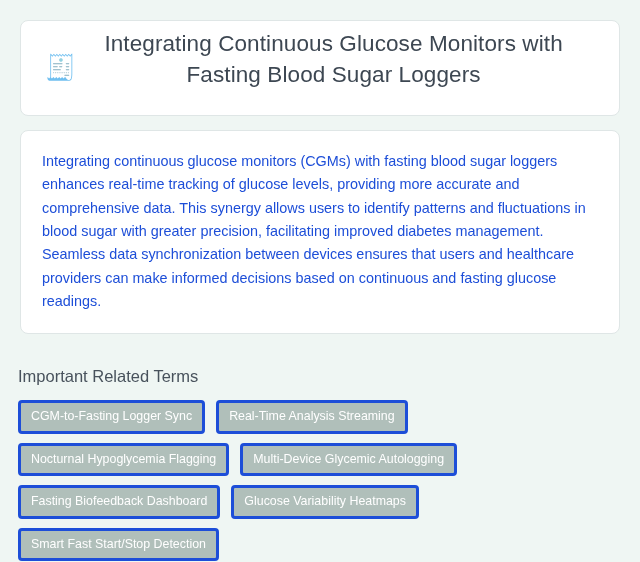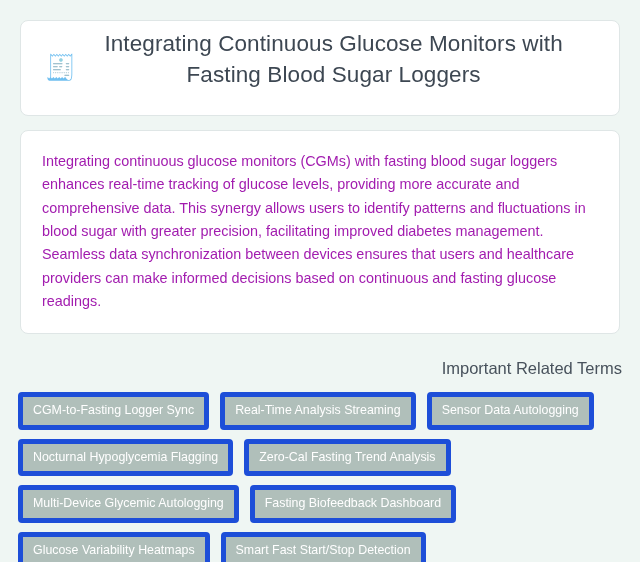--- a/index.html
+++ b/index.html
@@ -74,7 +74,7 @@
   .summary-text {
     font-size: 14.4px;
     line-height: 1.62;
-    color: #a21caf;
+    color: #1d4ed8;
     margin: 0;
     text-align: left;
   }

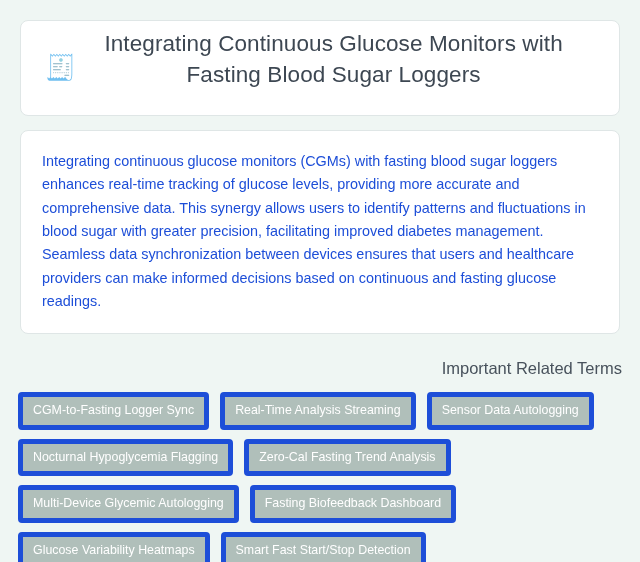--- a/index.html
+++ b/index.html
@@ -85,11 +85,11 @@
     padding: 0 18px;
   }
   .terms-heading {
-    text-align: right;
+    text-align: left;
     font-size: 16.5px;
     font-weight: normal;
     color: #48525c;
-    margin: 4px 0 14px 0;
+    margin: 12px 0 14px 0;
   }
   .tag-list {
     display: flex;

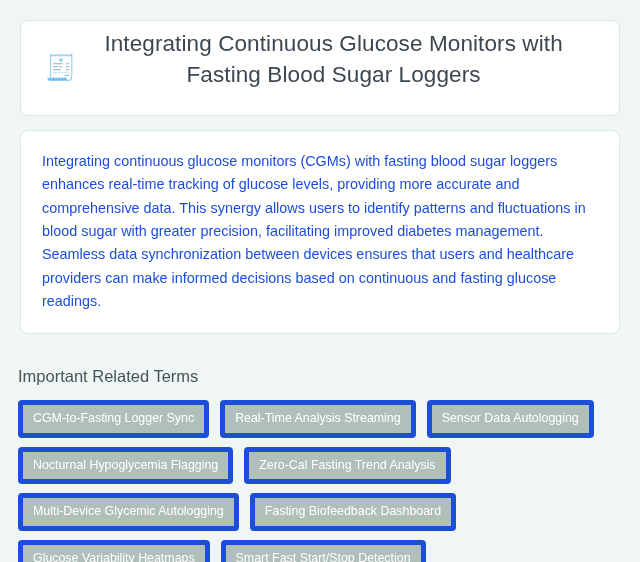--- a/index.html
+++ b/index.html
@@ -99,7 +99,7 @@
   }
   .tag {
     background: #b0bfba;
-    border: 5px solid #1d4ed8;
+    border: 3px solid #1d4ed8;
     border-radius: 4px;
     color: #ffffff;
     font-size: 12.4px;

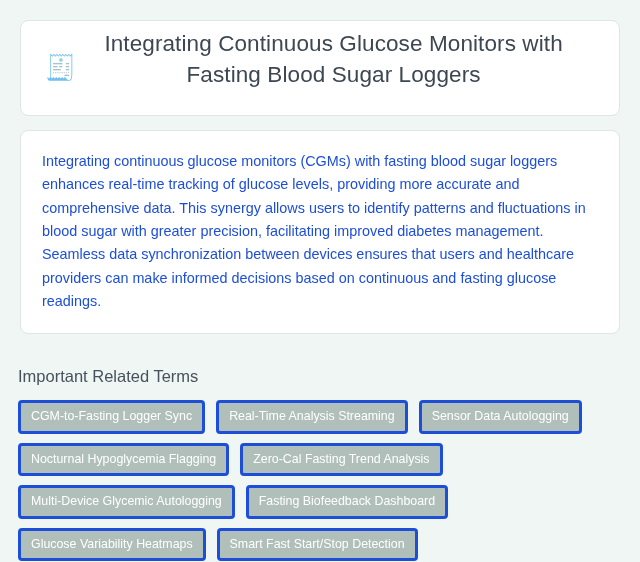--- a/index.html
+++ b/index.html
@@ -133,7 +133,6 @@
     <div class="tag-list" id="tag-list">
         <span class="tag">CGM-to-Fasting Logger Sync</span>
         <span class="tag">Real-Time Analysis Streaming</span>
-        <span class="tag">Sensor Data Autologging</span>
         <span class="tag">Nocturnal Hypoglycemia Flagging</span>
         <span class="tag">Zero-Cal Fasting Trend Analysis</span>
         <span class="tag">Multi-Device Glycemic Autologging</span>

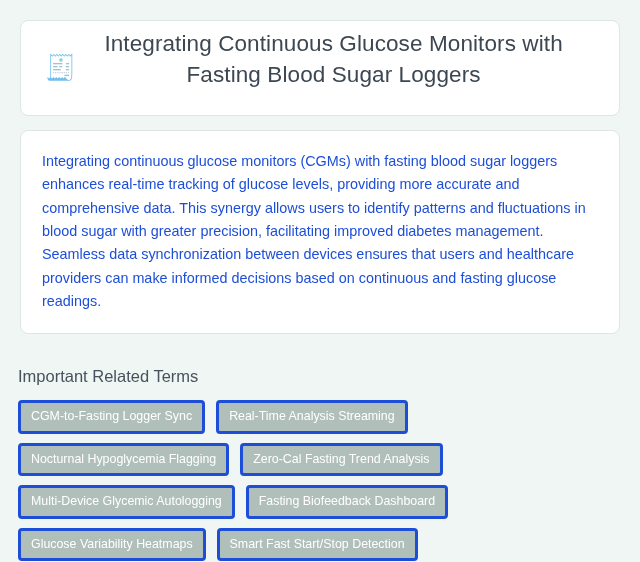--- a/index.html
+++ b/index.html
@@ -134,7 +134,6 @@
         <span class="tag">CGM-to-Fasting Logger Sync</span>
         <span class="tag">Real-Time Analysis Streaming</span>
         <span class="tag">Nocturnal Hypoglycemia Flagging</span>
-        <span class="tag">Zero-Cal Fasting Trend Analysis</span>
         <span class="tag">Multi-Device Glycemic Autologging</span>
         <span class="tag">Fasting Biofeedback Dashboard</span>
         <span class="tag">Glucose Variability Heatmaps</span>

